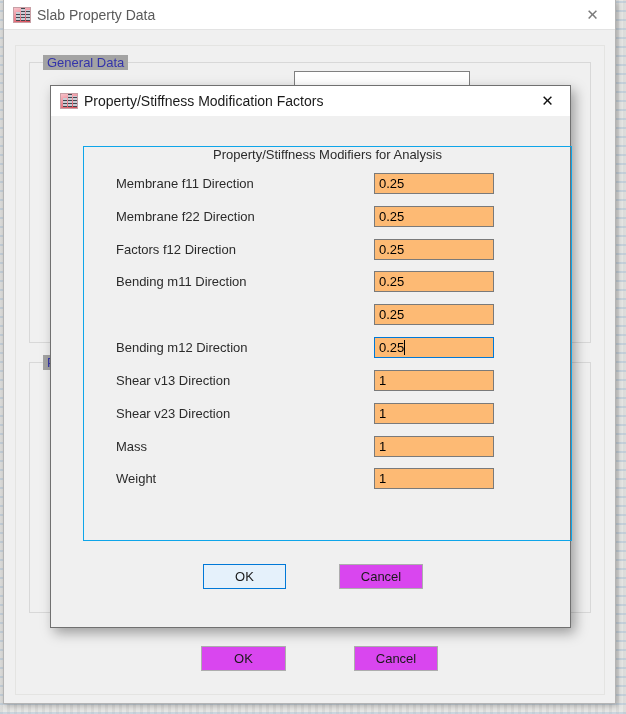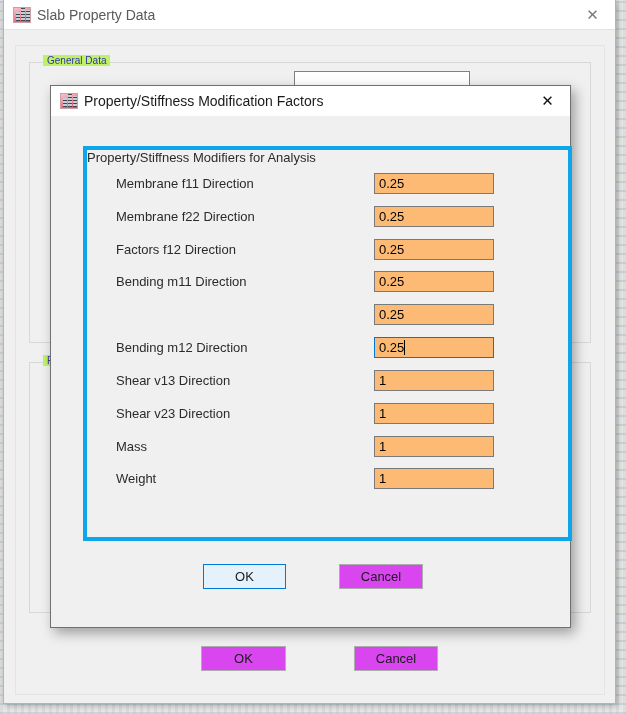--- a/index.html
+++ b/index.html
@@ -62,7 +62,7 @@
   }
   .groupbox .gb-label {
     position:absolute; top:-8px; left:13px; padding:0 4px;
-    background:#bef264; color:#3333aa; font-size:10px; white-space:nowrap;
+    background:#a3a3a3; color:#3333aa; font-size:13px; white-space:nowrap;
   }
   .gb-general { left:25px; top:62px;  width:562px; height:281px; }
   .gb-second  { left:25px; top:362px; width:562px; height:251px; }

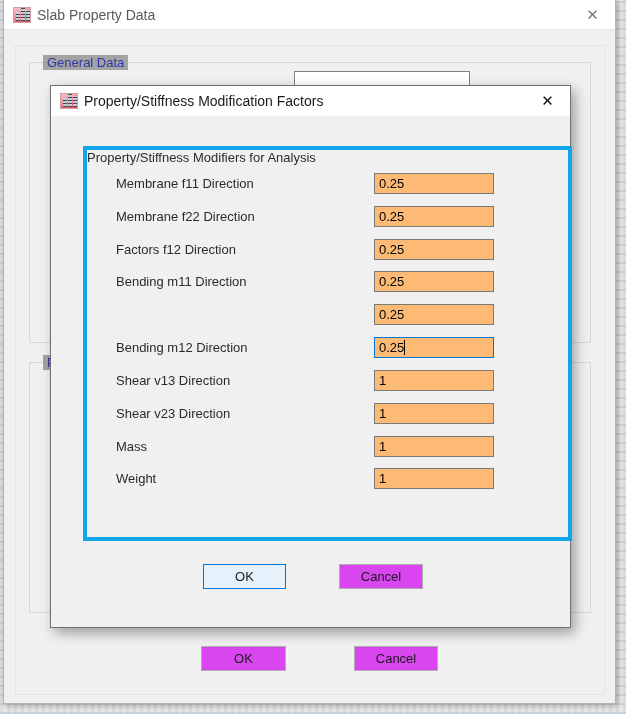--- a/index.html
+++ b/index.html
@@ -94,7 +94,8 @@
 
   .modal-group {
     position:absolute; left:32px; top:60px; width:489px; height:395px;
-    border:4px solid #0ea5e9;
+    border:1px solid #0ea5e9;
+    text-align:center;
   }
   .modal-group .gb-label { background:#f0f0f0; }
 

